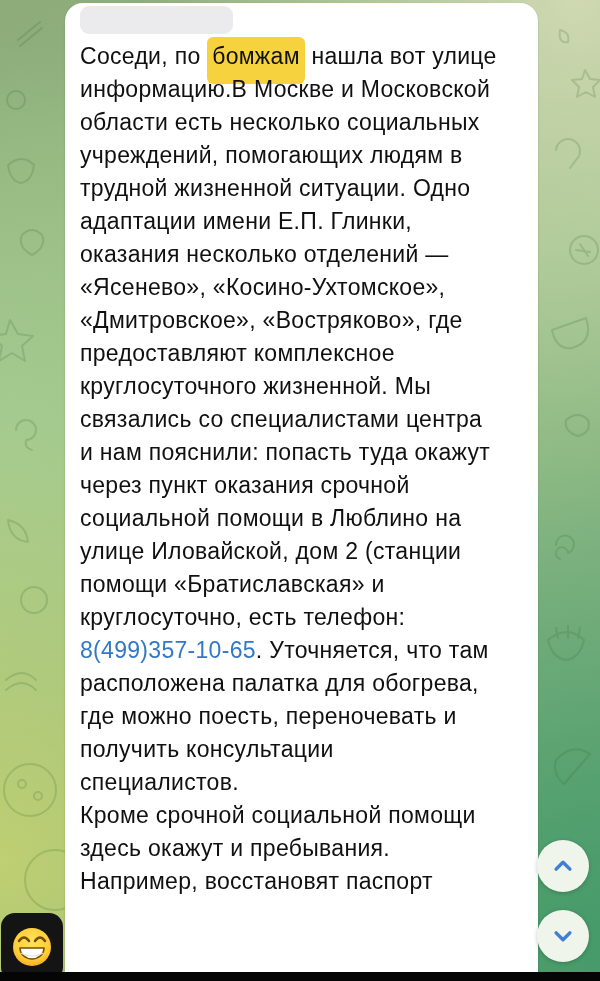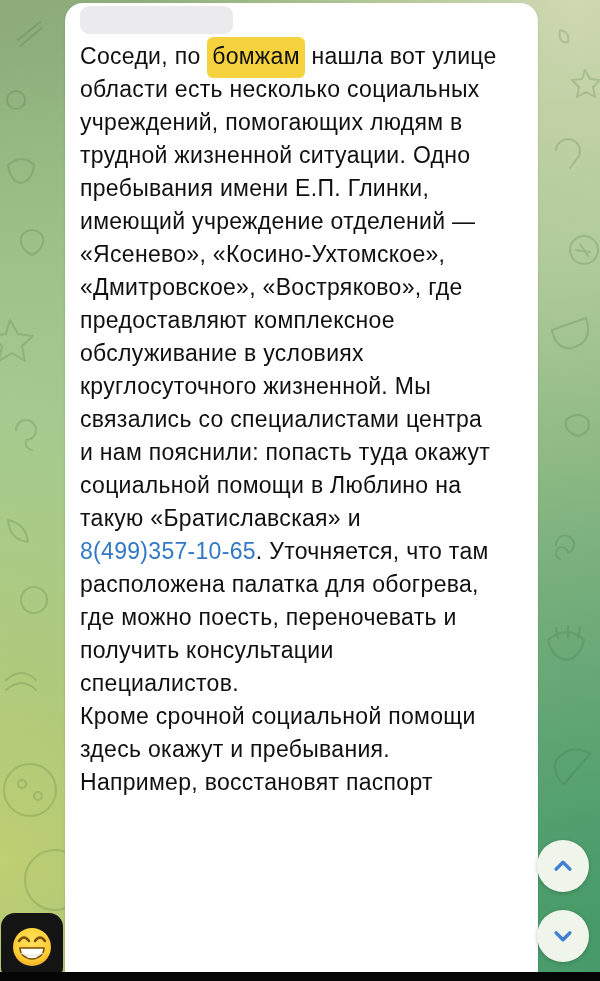--- a/index.html
+++ b/index.html
@@ -38,7 +38,7 @@
   .hl{
     background:var(--hl,#f6d23e);
     border-radius:6px;
-    padding:6px 5px 9px 5px;
+    padding:6px 5px 15px 5px;
   }
   .link{color:var(--link,#3178c6);cursor:pointer;margin-top:20px;}
   .avatar{

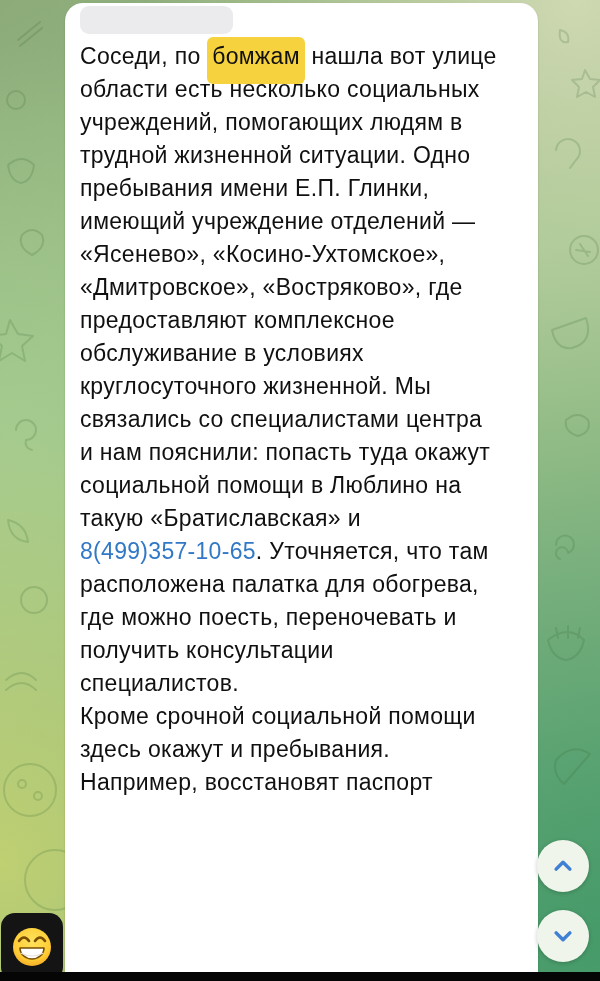--- a/index.html
+++ b/index.html
@@ -96,6 +96,7 @@
   <div class="redacted-name"></div>
   <div class="msg-text">
       <div class="msg-line"><span>Соседи, по </span><span class="hl">бомжам</span><span> нашла вот улице</span></div>
+      <div class="msg-line"><span>информацию.В Москве и Московской</span></div>
       <div class="msg-line"><span>области есть несколько социальных</span></div>
       <div class="msg-line"><span>учреждений, помогающих людям в</span></div>
       <div class="msg-line"><span>трудной жизненной ситуации. Одно</span></div>

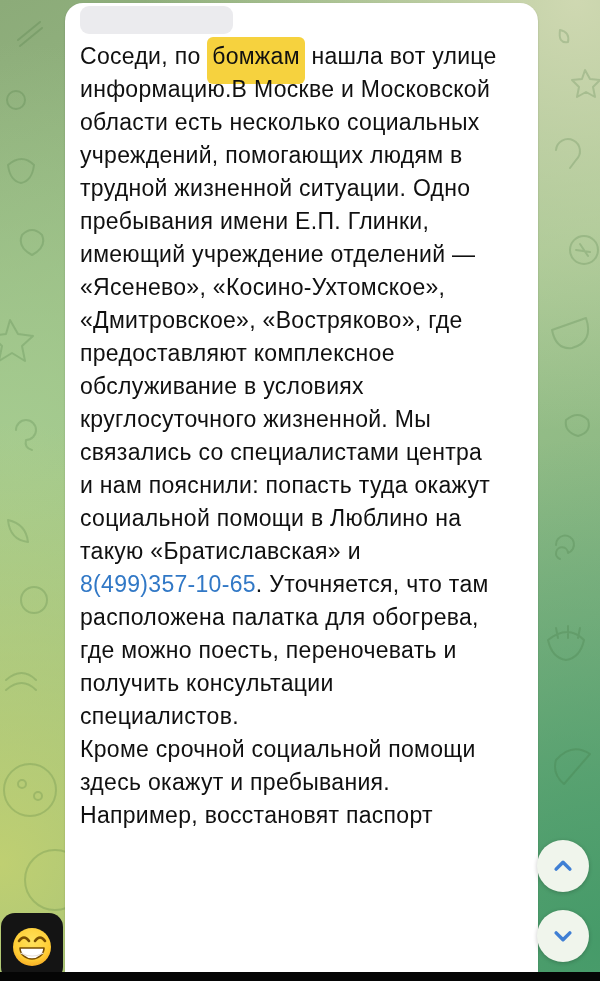--- a/index.html
+++ b/index.html
@@ -100,7 +100,7 @@
       <div class="msg-line"><span>области есть несколько социальных</span></div>
       <div class="msg-line"><span>учреждений, помогающих людям в</span></div>
       <div class="msg-line"><span>трудной жизненной ситуации. Одно</span></div>
-      <div class="msg-line"><span>пребывания имени Е.П. Глинки,</span></div>
+      <div class="msg-line"><span>адаптации имени Е.П. Глинки,</span></div>
       <div class="msg-line"><span>имеющий учреждение отделений —</span></div>
       <div class="msg-line"><span>«Ясенево», «Косино-Ухтомское»,</span></div>
       <div class="msg-line"><span>«Дмитровское», «Востряково», где</span></div>

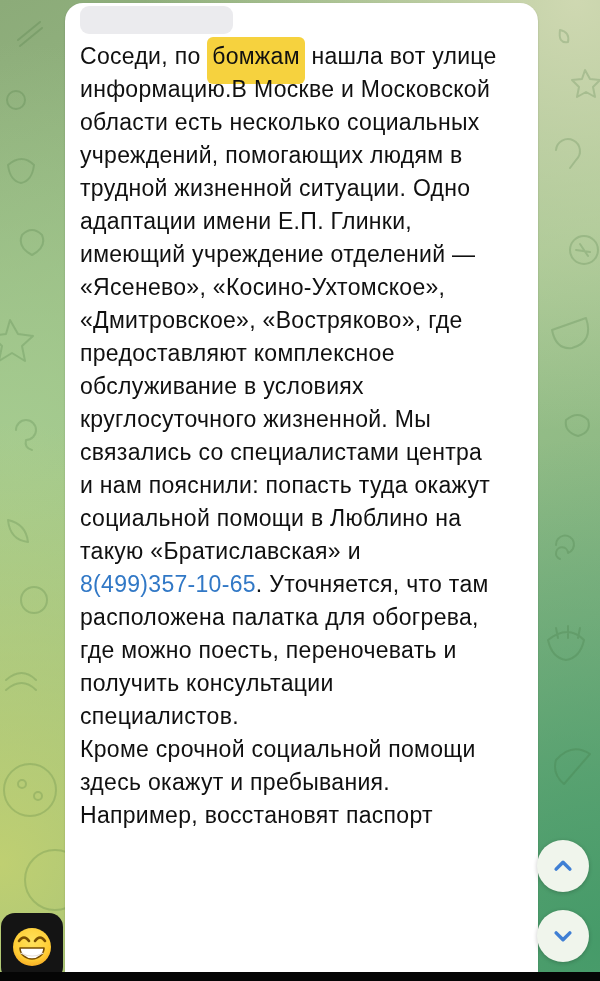--- a/index.html
+++ b/index.html
@@ -101,7 +101,7 @@
       <div class="msg-line"><span>учреждений, помогающих людям в</span></div>
       <div class="msg-line"><span>трудной жизненной ситуации. Одно</span></div>
       <div class="msg-line"><span>адаптации имени Е.П. Глинки,</span></div>
-      <div class="msg-line"><span>имеющий учреждение отделений —</span></div>
+      <div class="msg-line"><span>оказания несколько отделений —</span></div>
       <div class="msg-line"><span>«Ясенево», «Косино-Ухтомское»,</span></div>
       <div class="msg-line"><span>«Дмитровское», «Востряково», где</span></div>
       <div class="msg-line"><span>предоставляют комплексное</span></div>

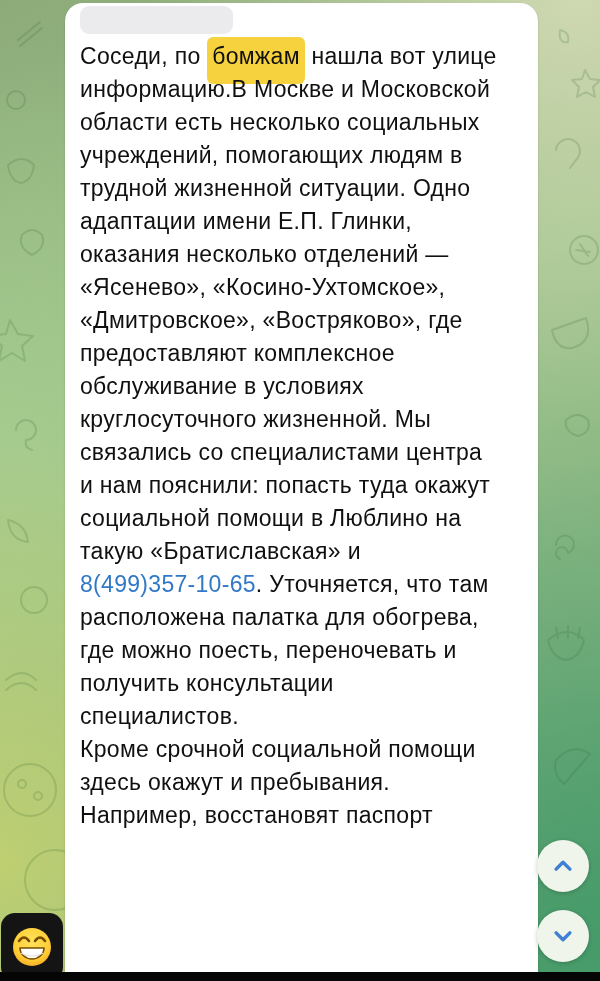--- a/index.html
+++ b/index.html
@@ -105,7 +105,6 @@
       <div class="msg-line"><span>«Ясенево», «Косино-Ухтомское»,</span></div>
       <div class="msg-line"><span>«Дмитровское», «Востряково», где</span></div>
       <div class="msg-line"><span>предоставляют комплексное</span></div>
-      <div class="msg-line"><span>обслуживание в условиях</span></div>
       <div class="msg-line"><span>круглосуточного жизненной. Мы</span></div>
       <div class="msg-line"><span>связались со специалистами центра</span></div>
       <div class="msg-line"><span>и нам пояснили: попасть туда окажут</span></div>

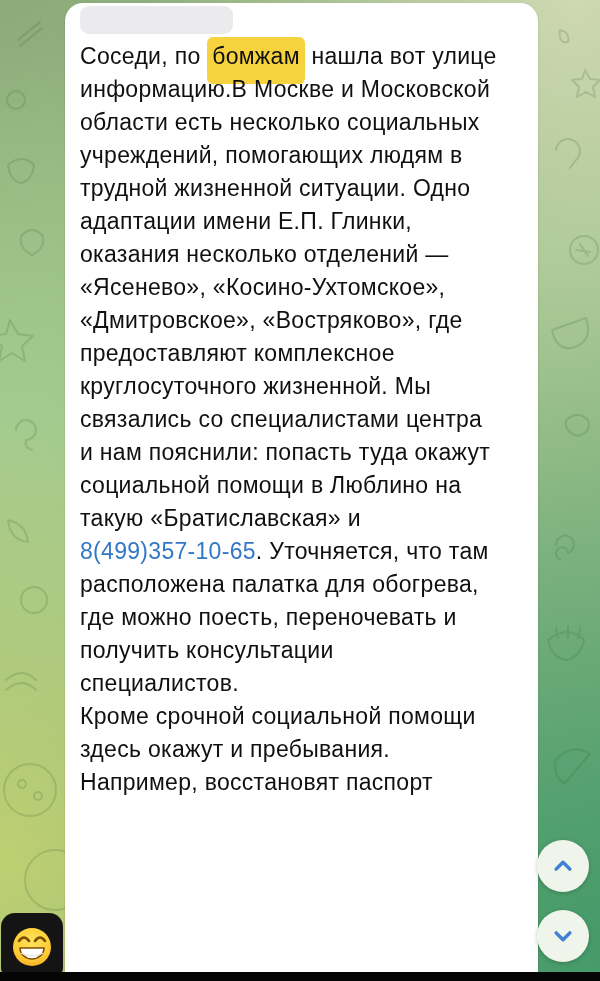--- a/index.html
+++ b/index.html
@@ -108,6 +108,7 @@
       <div class="msg-line"><span>круглосуточного жизненной. Мы</span></div>
       <div class="msg-line"><span>связались со специалистами центра</span></div>
       <div class="msg-line"><span>и нам пояснили: попасть туда окажут</span></div>
+      <div class="msg-line"><span>через пункт оказания срочной</span></div>
       <div class="msg-line"><span>социальной помощи в Люблино на</span></div>
       <div class="msg-line"><span>такую «Братиславская» и</span></div>
       <div class="msg-line"><span class="link">8(499)357-10-65</span><span>. Уточняется, что там</span></div>

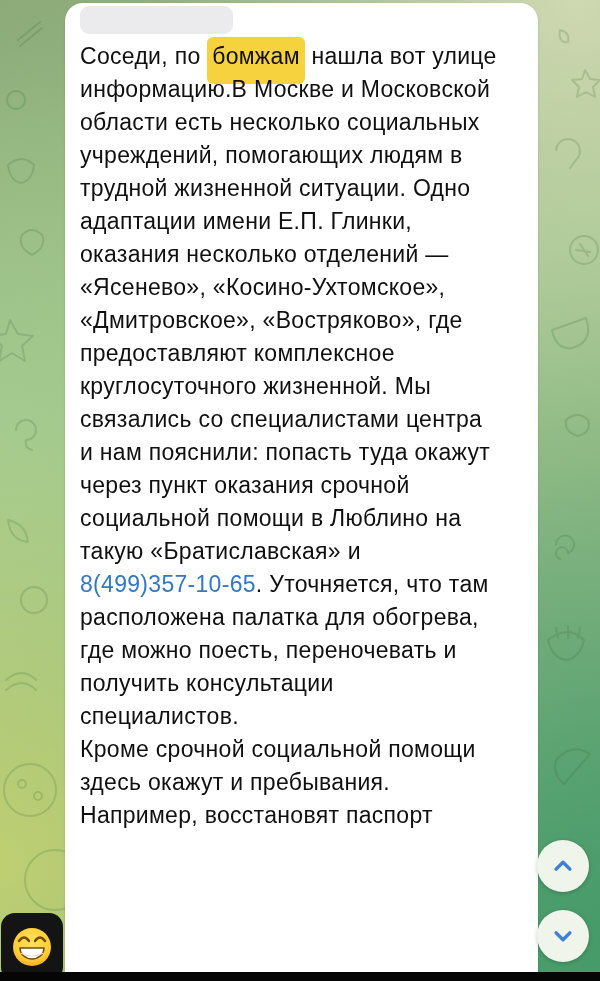--- a/index.html
+++ b/index.html
@@ -110,6 +110,7 @@
       <div class="msg-line"><span>и нам пояснили: попасть туда окажут</span></div>
       <div class="msg-line"><span>через пункт оказания срочной</span></div>
       <div class="msg-line"><span>социальной помощи в Люблино на</span></div>
+      <div class="msg-line"><span>улице Иловайской, дом 2 (станции</span></div>
       <div class="msg-line"><span>такую «Братиславская» и</span></div>
       <div class="msg-line"><span class="link">8(499)357-10-65</span><span>. Уточняется, что там</span></div>
       <div class="msg-line"><span>расположена палатка для обогрева,</span></div>

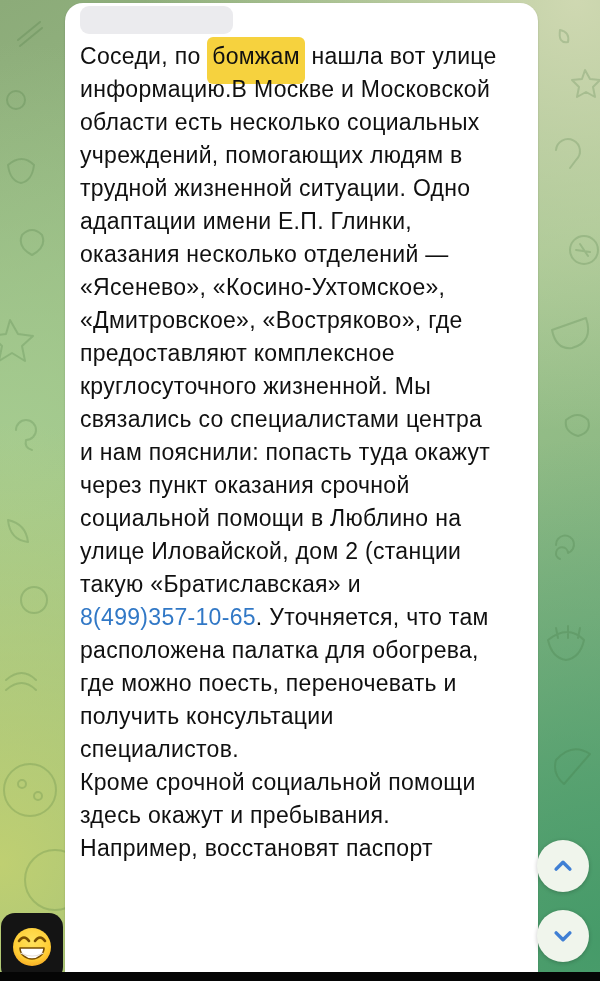--- a/index.html
+++ b/index.html
@@ -111,7 +111,7 @@
       <div class="msg-line"><span>через пункт оказания срочной</span></div>
       <div class="msg-line"><span>социальной помощи в Люблино на</span></div>
       <div class="msg-line"><span>улице Иловайской, дом 2 (станции</span></div>
-      <div class="msg-line"><span>такую «Братиславская» и</span></div>
+      <div class="msg-line"><span>помощи «Братиславская» и</span></div>
       <div class="msg-line"><span class="link">8(499)357-10-65</span><span>. Уточняется, что там</span></div>
       <div class="msg-line"><span>расположена палатка для обогрева,</span></div>
       <div class="msg-line"><span>где можно поесть, переночевать и</span></div>

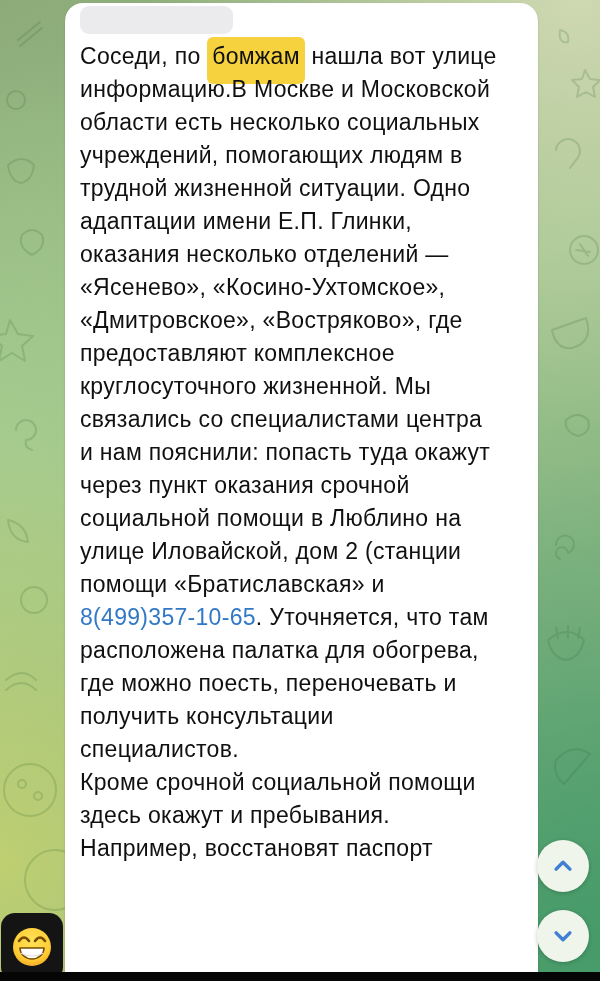--- a/index.html
+++ b/index.html
@@ -112,6 +112,7 @@
       <div class="msg-line"><span>социальной помощи в Люблино на</span></div>
       <div class="msg-line"><span>улице Иловайской, дом 2 (станции</span></div>
       <div class="msg-line"><span>помощи «Братиславская» и</span></div>
+      <div class="msg-line"><span>круглосуточно, есть телефон:</span></div>
       <div class="msg-line"><span class="link">8(499)357-10-65</span><span>. Уточняется, что там</span></div>
       <div class="msg-line"><span>расположена палатка для обогрева,</span></div>
       <div class="msg-line"><span>где можно поесть, переночевать и</span></div>

